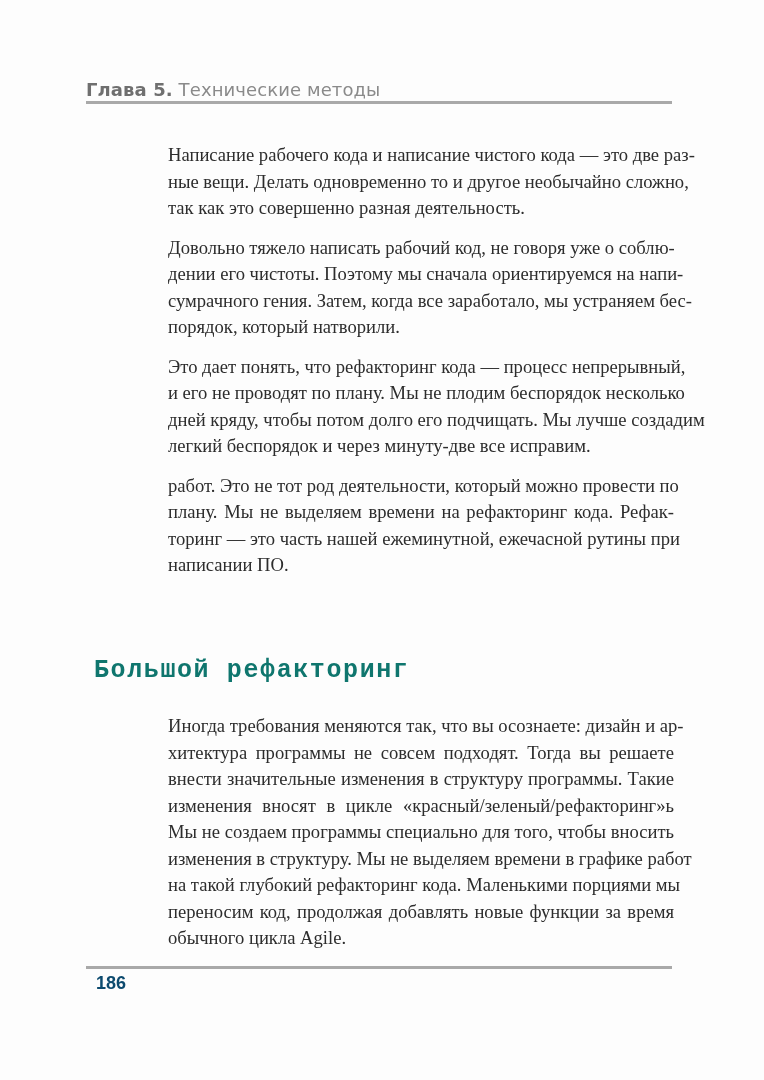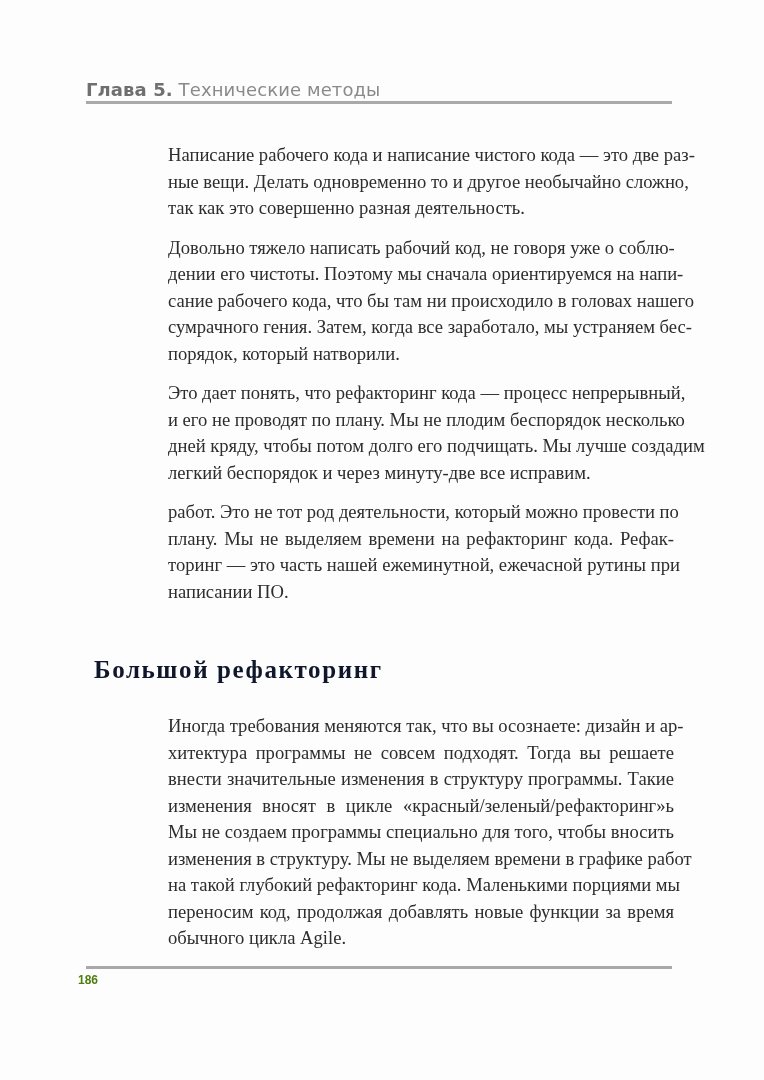--- a/index.html
+++ b/index.html
@@ -100,7 +100,6 @@
   <div class="para">
     <span class="line">Довольно тяжело написать рабочий код, не говоря уже о соблю-</span>
     <span class="line">дении его чистоты. Поэтому мы сначала ориентируемся на напи-</span>
-    <span class="line">сание рабочего кода, что бы там ни происходило в головах нашего</span>
     <span class="line">сумрачного гения. Затем, когда все заработало, мы устраняем бес-</span>
     <span class="line last">порядок, который натворили.</span>
   </div>

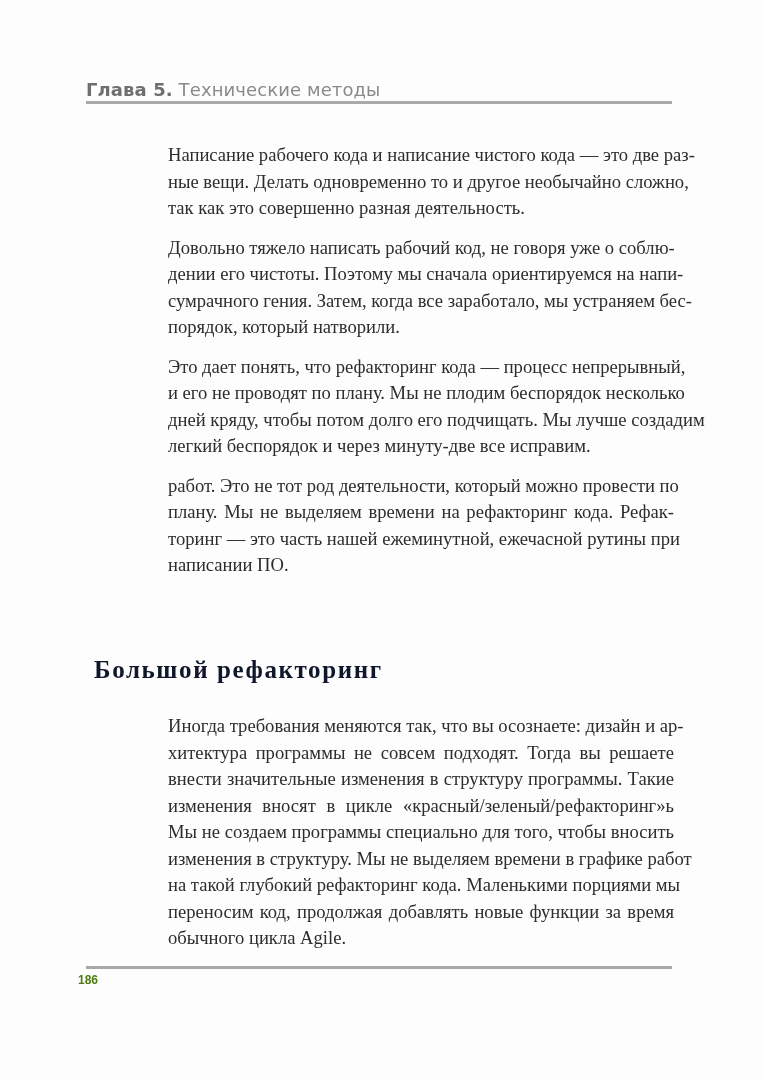--- a/index.html
+++ b/index.html
@@ -65,11 +65,11 @@
       position: absolute;
       left: 94px;
       top: 656px;
-      font-family: Liberation Serif, serif;
+      font-family: Liberation Mono, monospace;
       font-weight: bold;
       font-size: 25px;
       letter-spacing: 1.6px;
-      color: #0f172a;
+      color: #0f766e;
       white-space: nowrap;
     }
     .page-number {

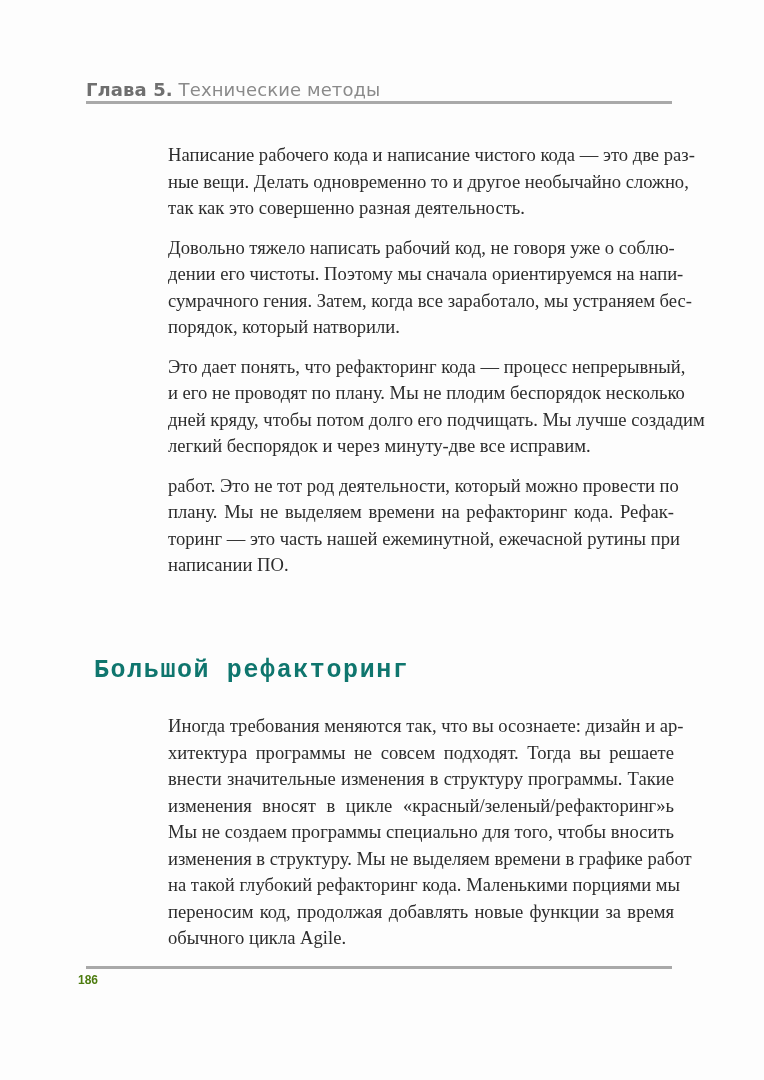--- a/index.html
+++ b/index.html
@@ -74,12 +74,12 @@
     }
     .page-number {
       position: absolute;
-      left: 78px;
+      left: 96px;
       top: 973px;
       font-family: "Liberation Sans", "DejaVu Sans", sans-serif;
       font-weight: bold;
-      font-size: 12px;
-      color: #4d7c0f;
+      font-size: 18px;
+      color: #0c4a6e;
     }
   </style>
 </head>

